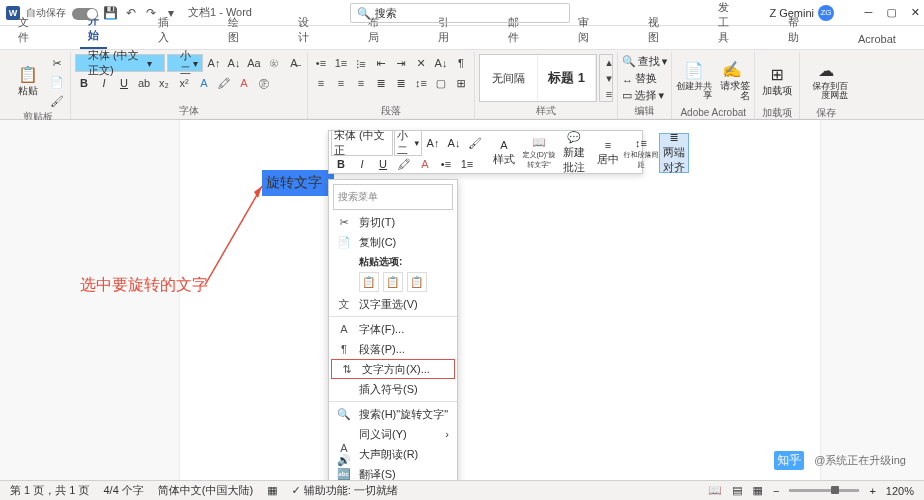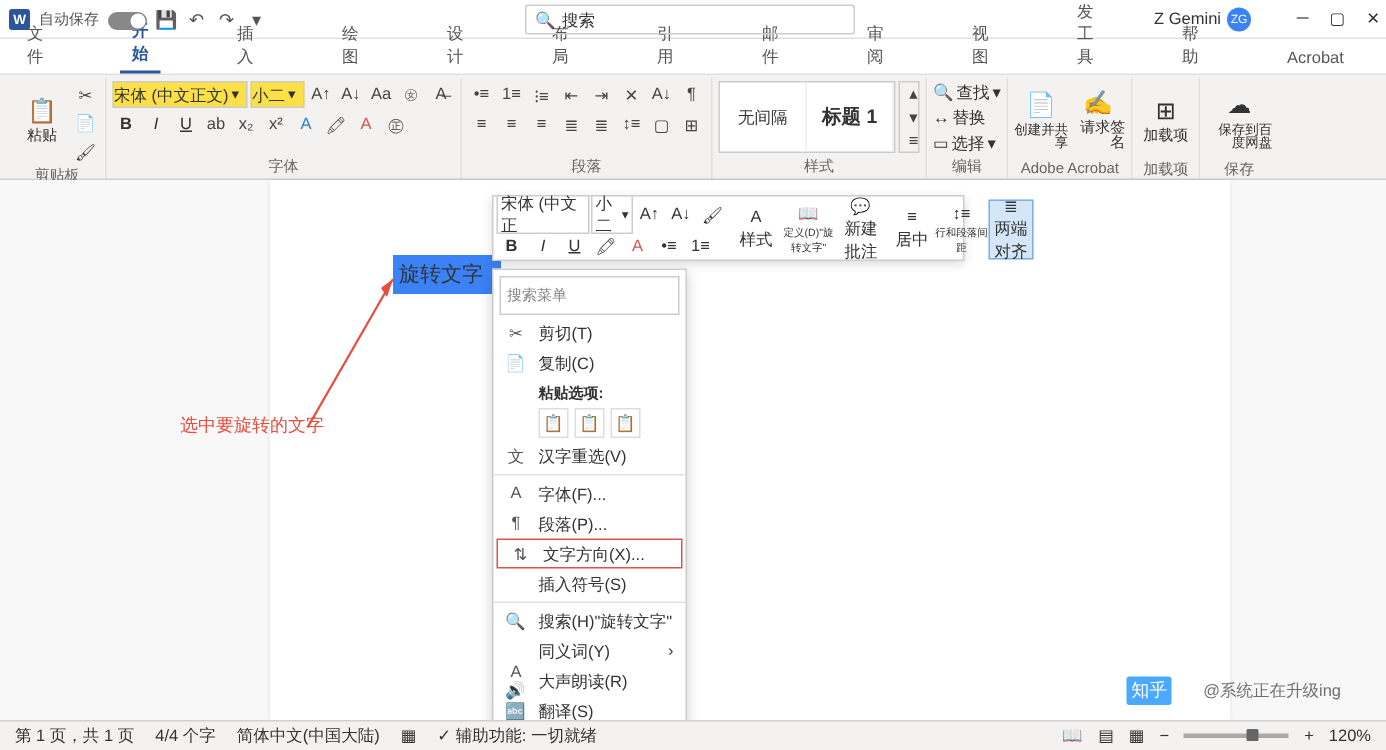--- a/index.html
+++ b/index.html
@@ -73,6 +73,7 @@
     <span class="i">↷</span>
     <span class="i">▾</span>
   </div>
+  <div class="title">文档1 - Word</div>
   <div class="searchbox">
     <span>🔍</span>
     <span>搜索</span>

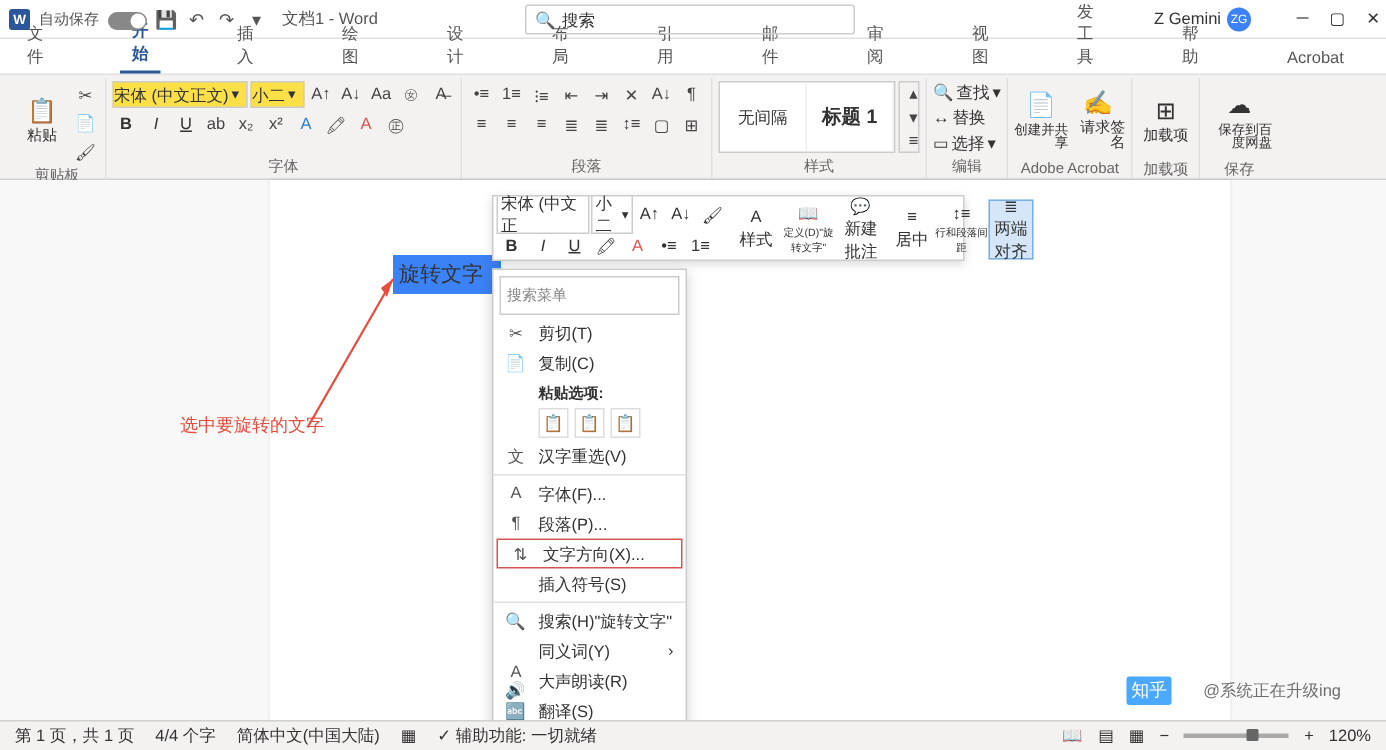--- a/index.html
+++ b/index.html
@@ -28,7 +28,7 @@
 .bigbtn .lbl{font-size:10px;color:#333;line-height:1;text-align:right;}
 .vstack{display:flex;flex-direction:column;gap:1px;}
 .hstack{display:flex;gap:2px;align-items:center;}
-.sel{height:18px;border:1px solid #ccc;background:#fde047;font-size:10px;padding:0 0;display:flex;align-items:center;gap:2px;}
+.sel{height:18px;border:1px solid #ccc;background:#7dd3fc;font-size:10px;padding:0 12px;display:flex;align-items:center;gap:2px;}
 .ib{width:18px;height:18px;display:flex;align-items:center;justify-content:center;font-size:11px;color:#444;cursor:pointer;}
 .styles-gallery{display:flex;background:#fff;border:1px solid #ccc;height:48px;}
 .style-item{width:58px;display:flex;align-items:center;justify-content:center;font-size:11px;border-right:1px solid #eee;}

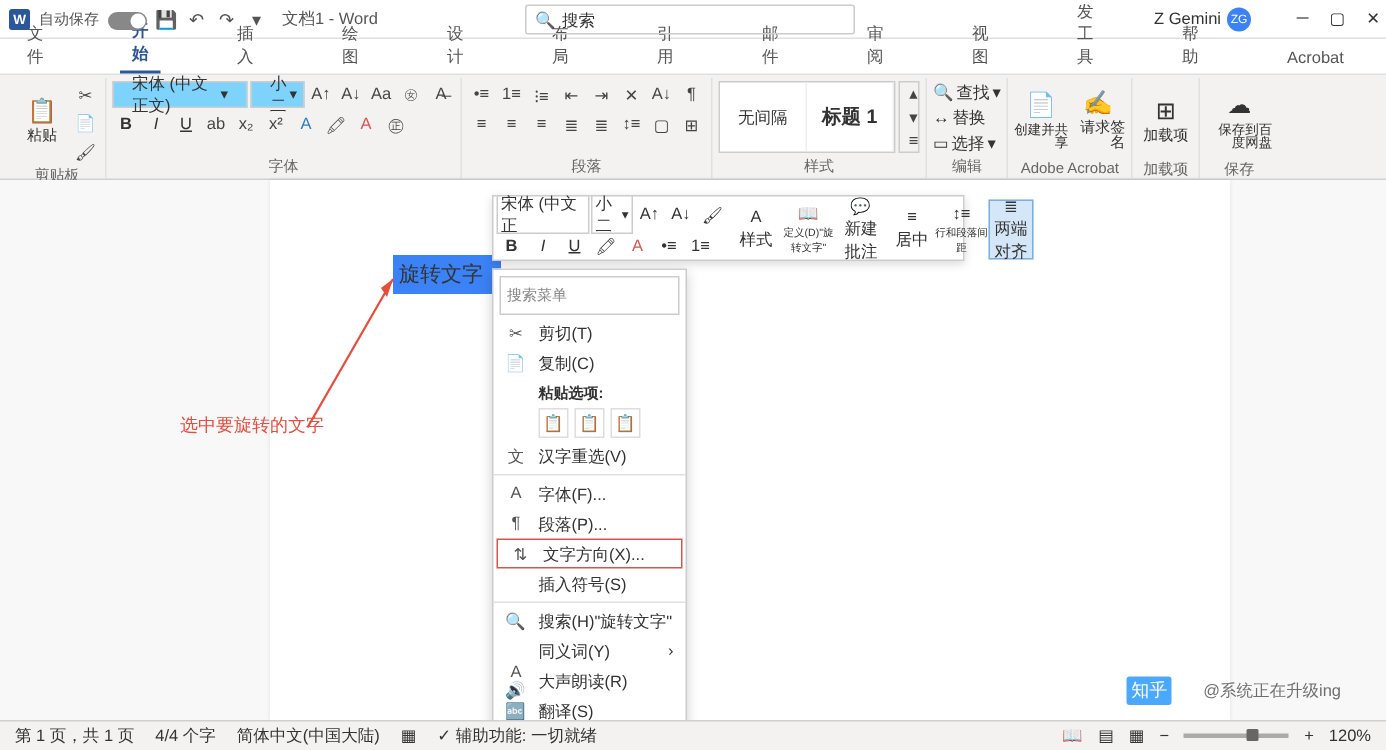--- a/index.html
+++ b/index.html
@@ -35,7 +35,7 @@
 .doc-area{position:absolute;top:120px;left:0;right:0;bottom:20px;background:#f8f8f8;}
 .page{position:absolute;left:180px;top:0;width:640px;height:360px;background:#fff;box-shadow:0 0 3px rgba(0,0,0,0.1);}
 .textbox{position:absolute;left:82px;top:50px;width:72px;padding:4px;background:#3b82f6;font-size:14px;}
-.anno{position:absolute;left:-100px;top:155px;color:#e74c3c;font-size:12px;margin-left:40px;}
+.anno{position:absolute;left:-100px;top:155px;color:#e74c3c;font-size:16px;}
 .arrow-svg{position:absolute;left:20px;top:50px;}
 .minitoolbar{position:absolute;left:148px;top:10px;width:315px;height:44px;background:#fff;border:1px solid #ccc;box-shadow:0 2px 6px rgba(0,0,0,0.15);display:flex;flex-direction:column;padding:2px;}
 .minitoolbar .row{display:flex;gap:1px;align-items:center;height:20px;}

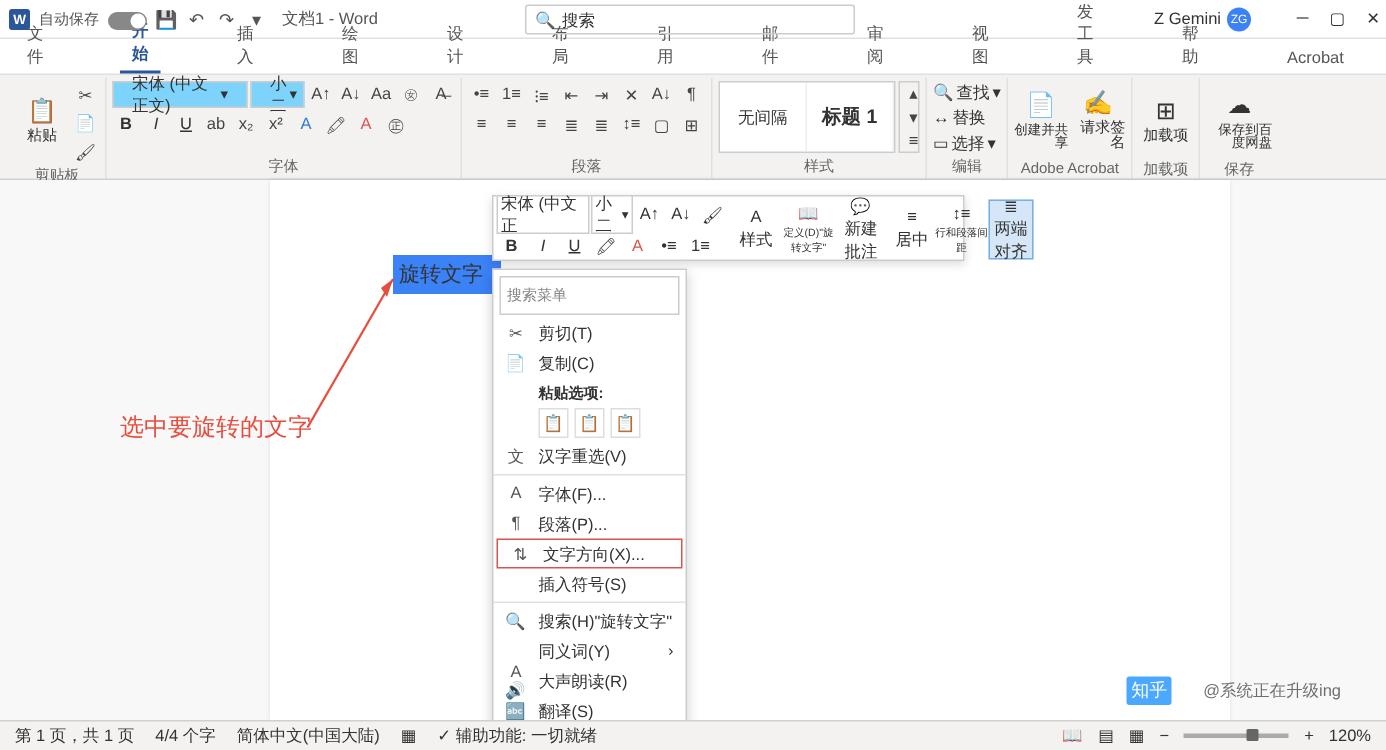--- a/index.html
+++ b/index.html
@@ -57,7 +57,7 @@
 .statusbar .r{margin-left:auto;display:flex;gap:10px;align-items:center;}
 .zoomslider{width:70px;height:3px;background:#aaa;position:relative;}
 .zoomslider::after{content:"";position:absolute;left:42px;top:-3px;width:8px;height:8px;background:#666;border-radius:1px;}
-.watermark{position:absolute;right:30px;bottom:30px;font-size:18px;color:#aaa;opacity:0.7;display:flex;align-items:center;gap:21px;}
+.watermark{position:absolute;right:18px;bottom:30px;font-size:18px;color:#aaa;opacity:0.7;display:flex;align-items:center;gap:10px;}
 .zhihu{background:#0084ff;color:#fff;padding:1px 3px;border-radius:2px;font-size:12px;}
 </style>
 </head>

